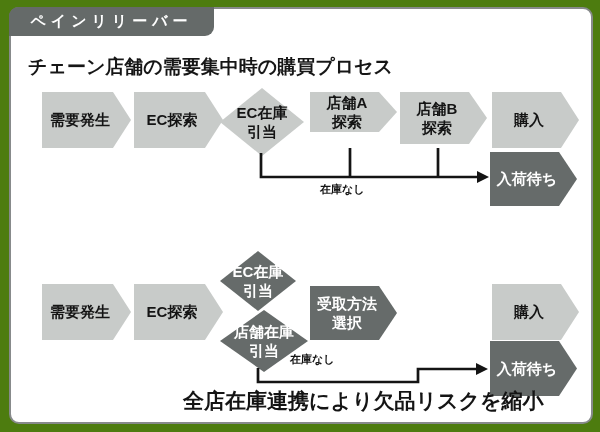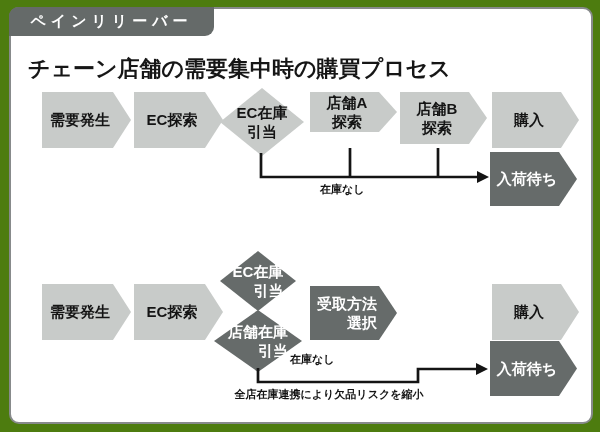--- a/index.html
+++ b/index.html
@@ -18,7 +18,7 @@
     border-radius:9px 0 9px 0;
   }
   .heading{
-    position:absolute;z-index:2;font-weight:bold;font-size:22px;color:#161616;white-space:nowrap;
+    position:absolute;z-index:2;font-weight:bold;font-size:19px;color:#161616;white-space:nowrap;
   }
   .shape{position:absolute;z-index:2;display:flex;align-items:center;justify-content:center;}
   .fillbg{position:absolute;inset:0;}

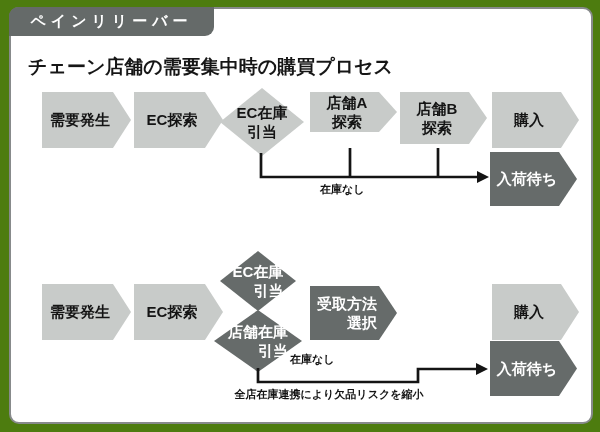--- a/index.html
+++ b/index.html
@@ -31,7 +31,7 @@
     text-align:center;white-space:pre-line;color:#141414;
   }
   .chevlbl{padding-right:13px;}
-  .white{color:#ffffff;text-align:right;}
+  .white{color:#ffffff;}
   .overlay{position:absolute;left:0;top:0;z-index:3;pointer-events:none;}
   .floatlbl{
     position:absolute;z-index:4;font-weight:bold;font-size:11px;color:#141414;

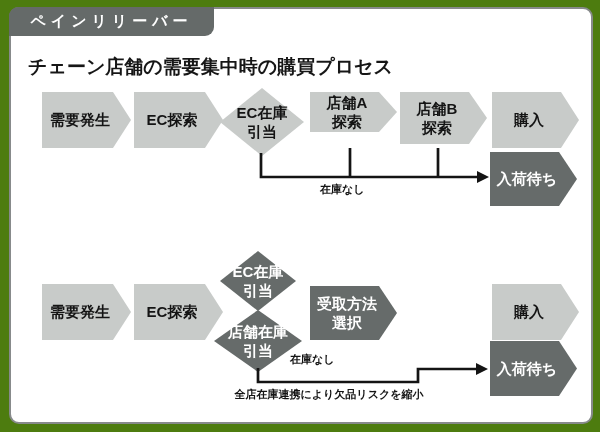--- a/index.html
+++ b/index.html
@@ -111,7 +111,7 @@
 引当</div>
   </div>
 
-  <div class="shape" style="left:214px;top:310px;width:88px;height:62px;">
+  <div class="shape" style="left:220px;top:310px;width:88px;height:62px;">
     <div class="fillbg diamond dark"></div>
     <div class="lbl white">店舗在庫
 引当</div>

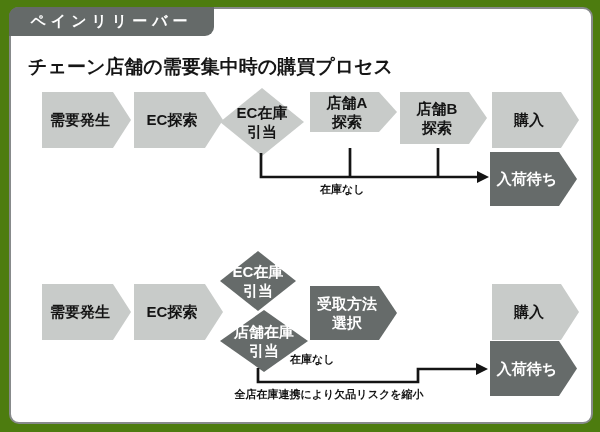--- a/index.html
+++ b/index.html
@@ -38,7 +38,7 @@
     text-align:left;white-space:nowrap;
   }
   .note{
-    position:absolute;z-index:4;font-weight:bold;font-size:11px;color:#141414;
+    position:absolute;z-index:4;font-weight:bold;font-size:21px;color:#141414;
     text-align:center;white-space:nowrap;
   }
   .omit-svg{position:absolute;inset:0;}

